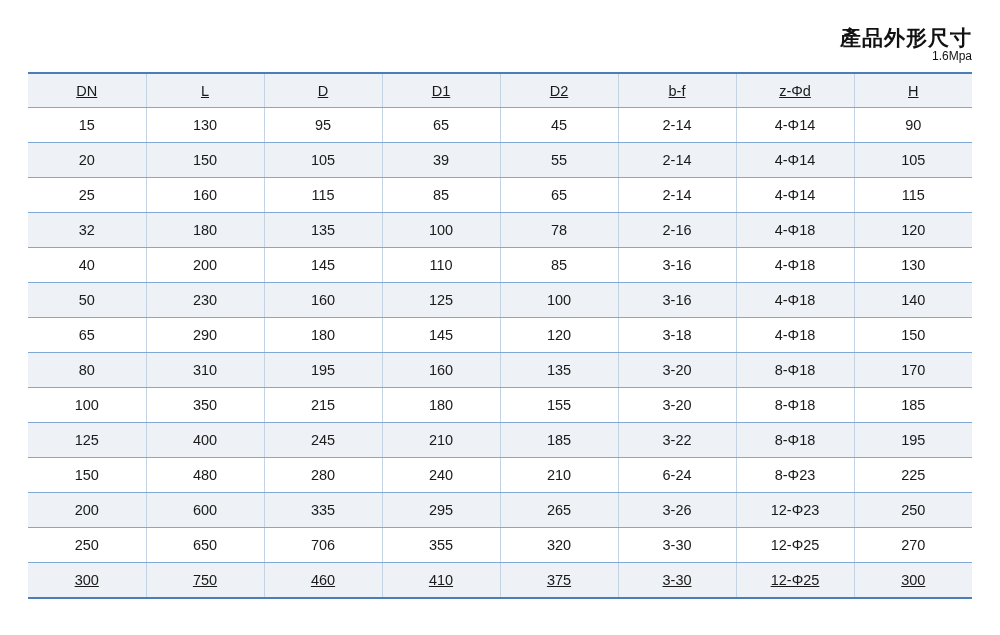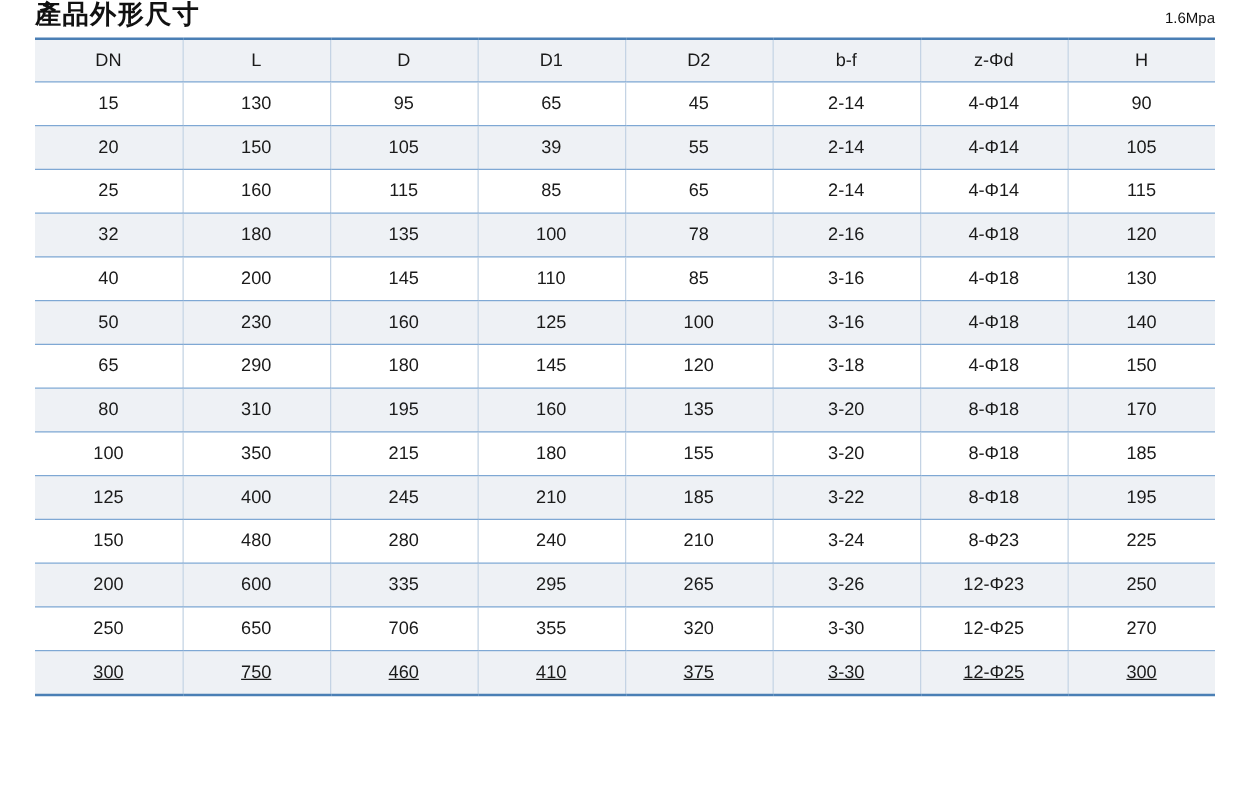--- a/index.html
+++ b/index.html
@@ -25,7 +25,9 @@
     display: flex;
     align-items: flex-end;
     justify-content: space-between;
+    padding-top: 26px;
     padding-bottom: 7px;
+    flex-direction: column;
   }
   .doc-title {
     font-size: 21px;

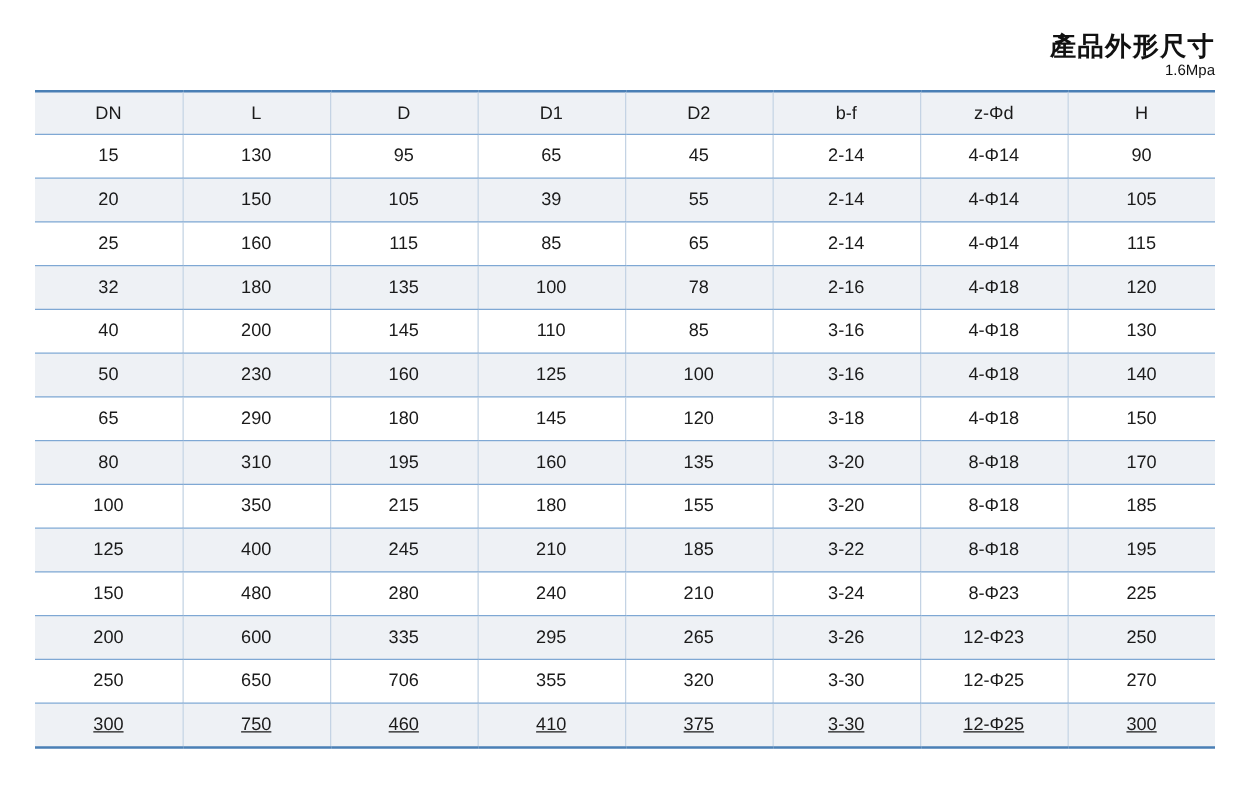--- a/index.html
+++ b/index.html
@@ -63,6 +63,7 @@
     border-top: 2px solid #4a7fb5;
     border-bottom: 1px solid #7fa8d4;
     height: 33px;
+    text-decoration: underline;
   }
   table.spec tbody tr:nth-child(odd) td {
     background: #ffffff;

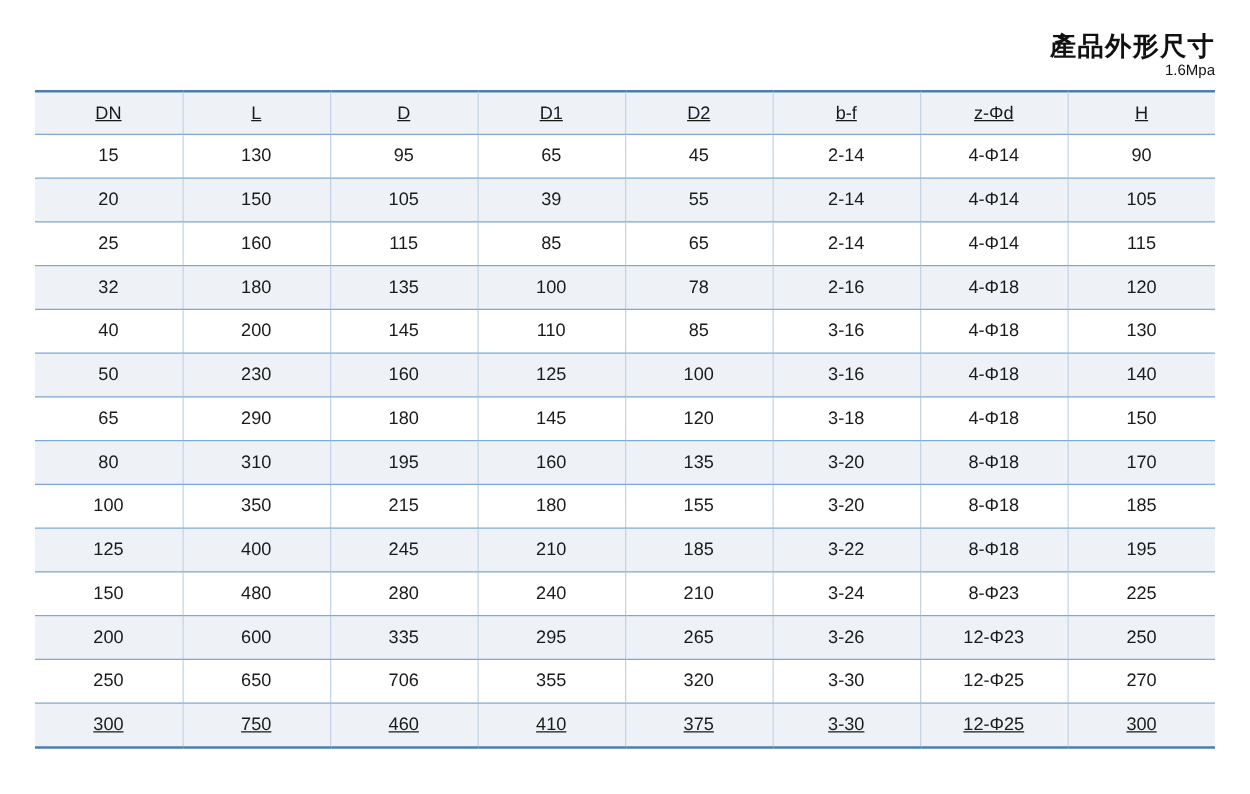--- a/index.html
+++ b/index.html
@@ -214,7 +214,7 @@
         <td>280</td>
         <td>240</td>
         <td>210</td>
-        <td>3-24</td>
+        <td>6-24</td>
         <td>8-Φ23</td>
         <td>225</td>
       </tr>

